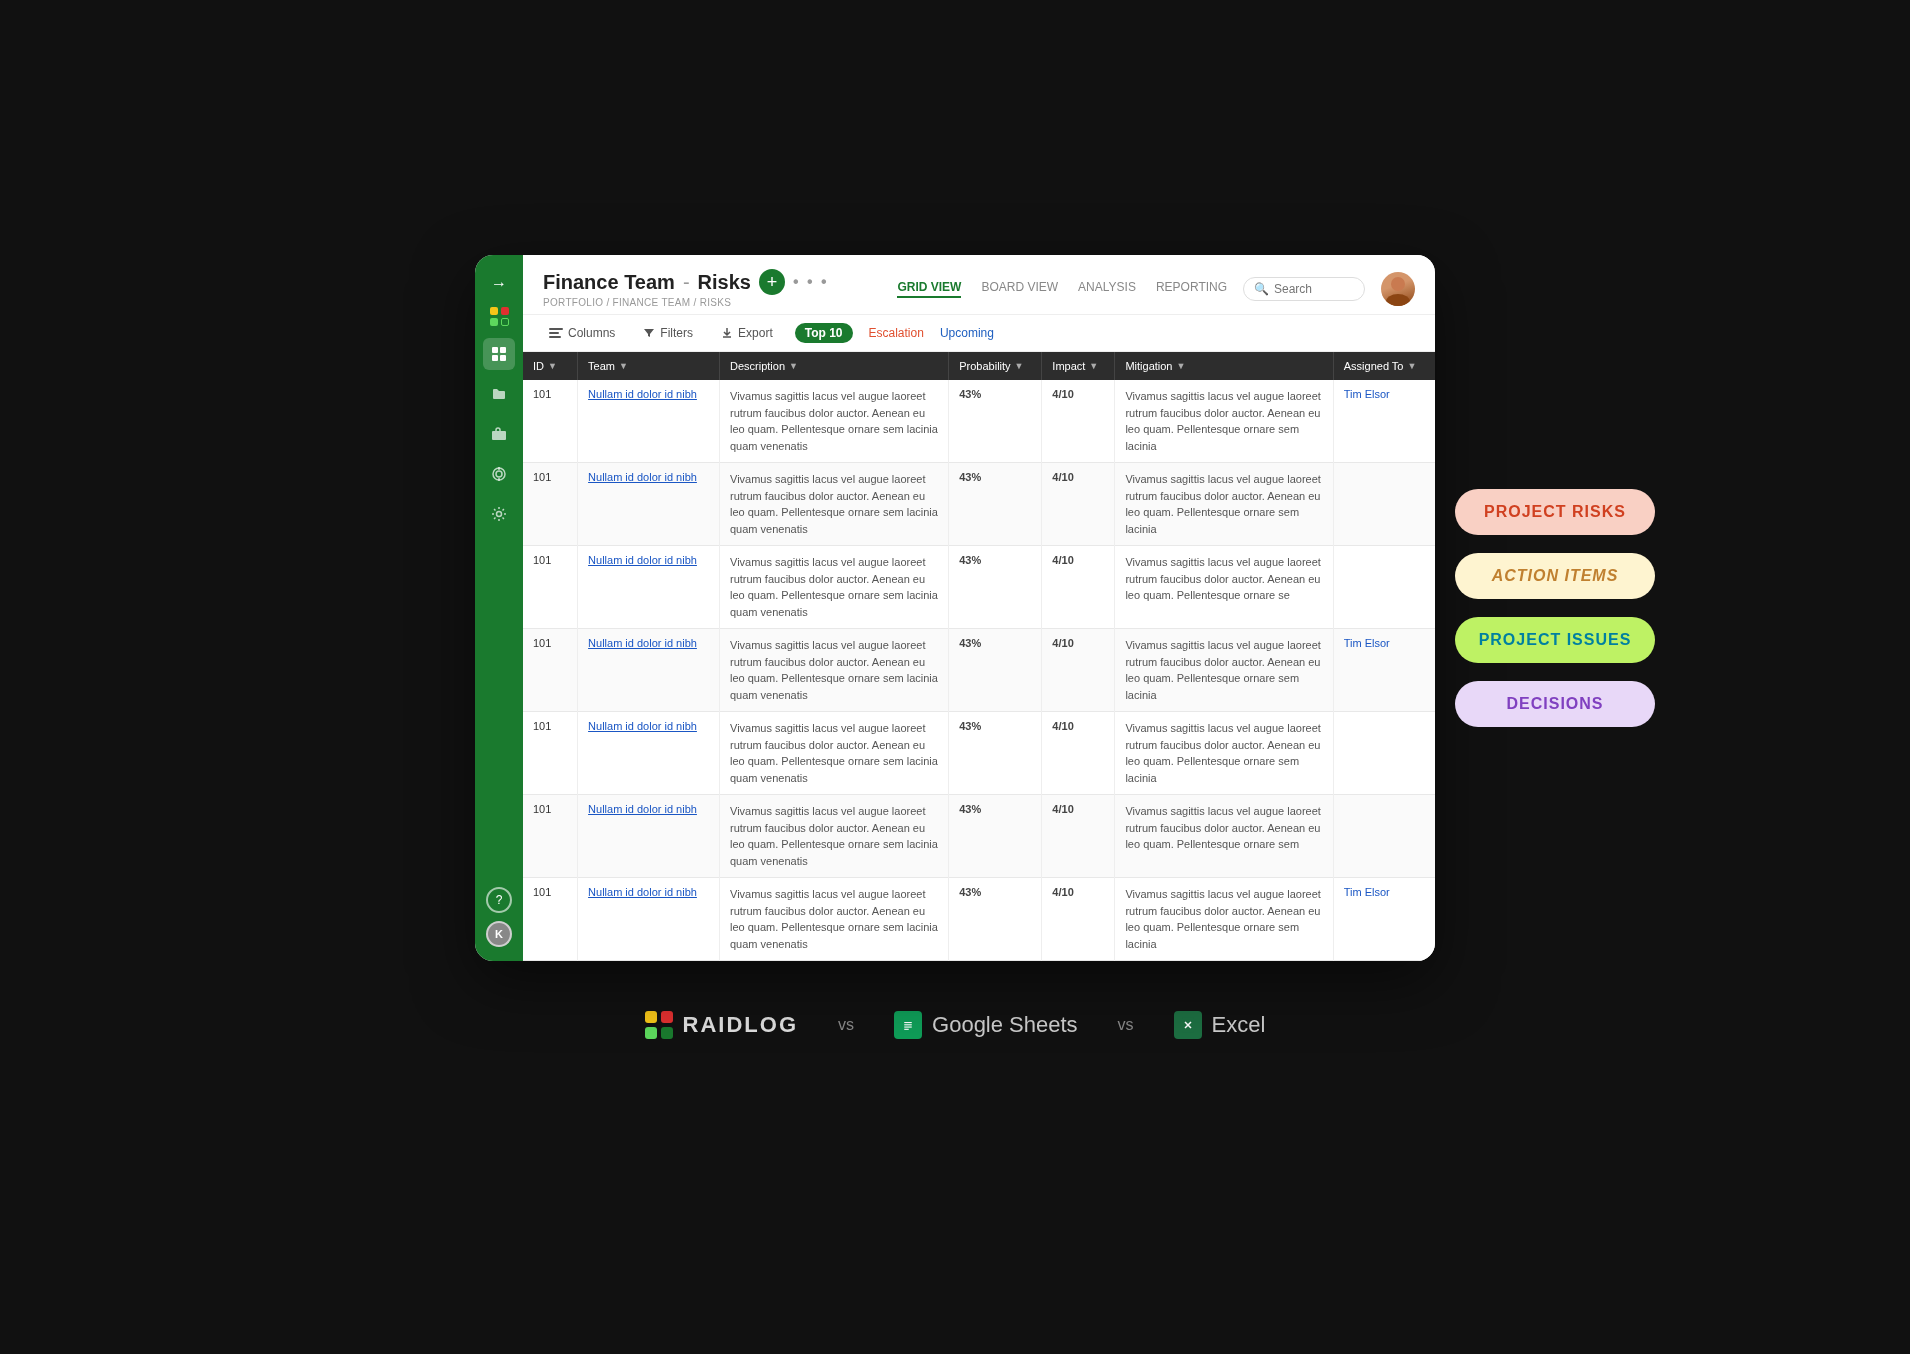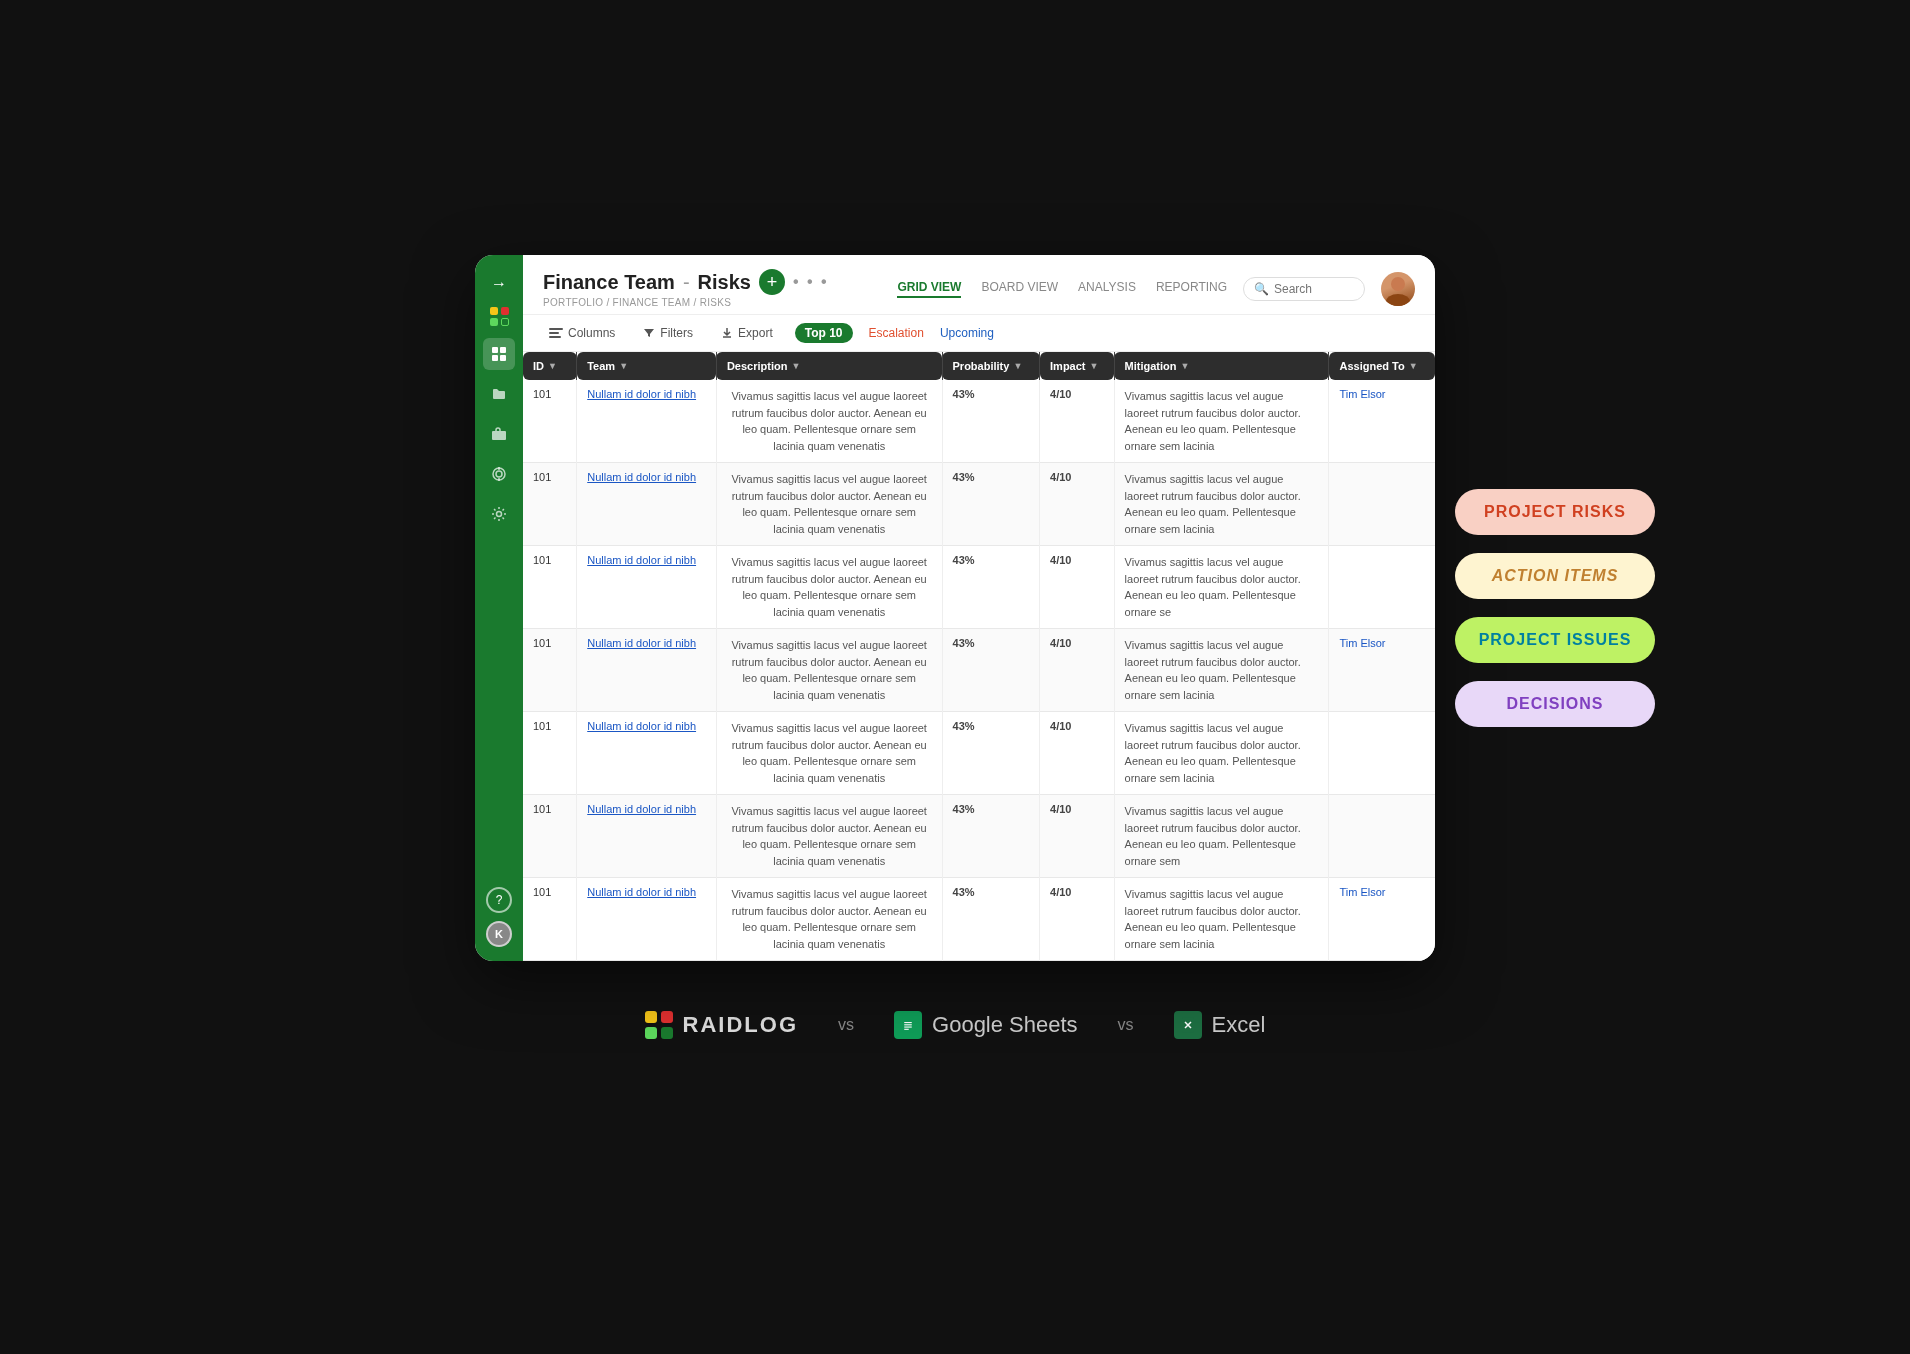--- a/index.html
+++ b/index.html
@@ -354,11 +354,10 @@
     thead th {
       padding: 8px 10px;
       text-align: left;
-      font-weight: 700;
+      font-weight: 400;
       font-size: 11px;
       white-space: nowrap;
       border-right: 1px solid #444;
-      border-radius: 6px;
     }
 
     thead th:last-child {

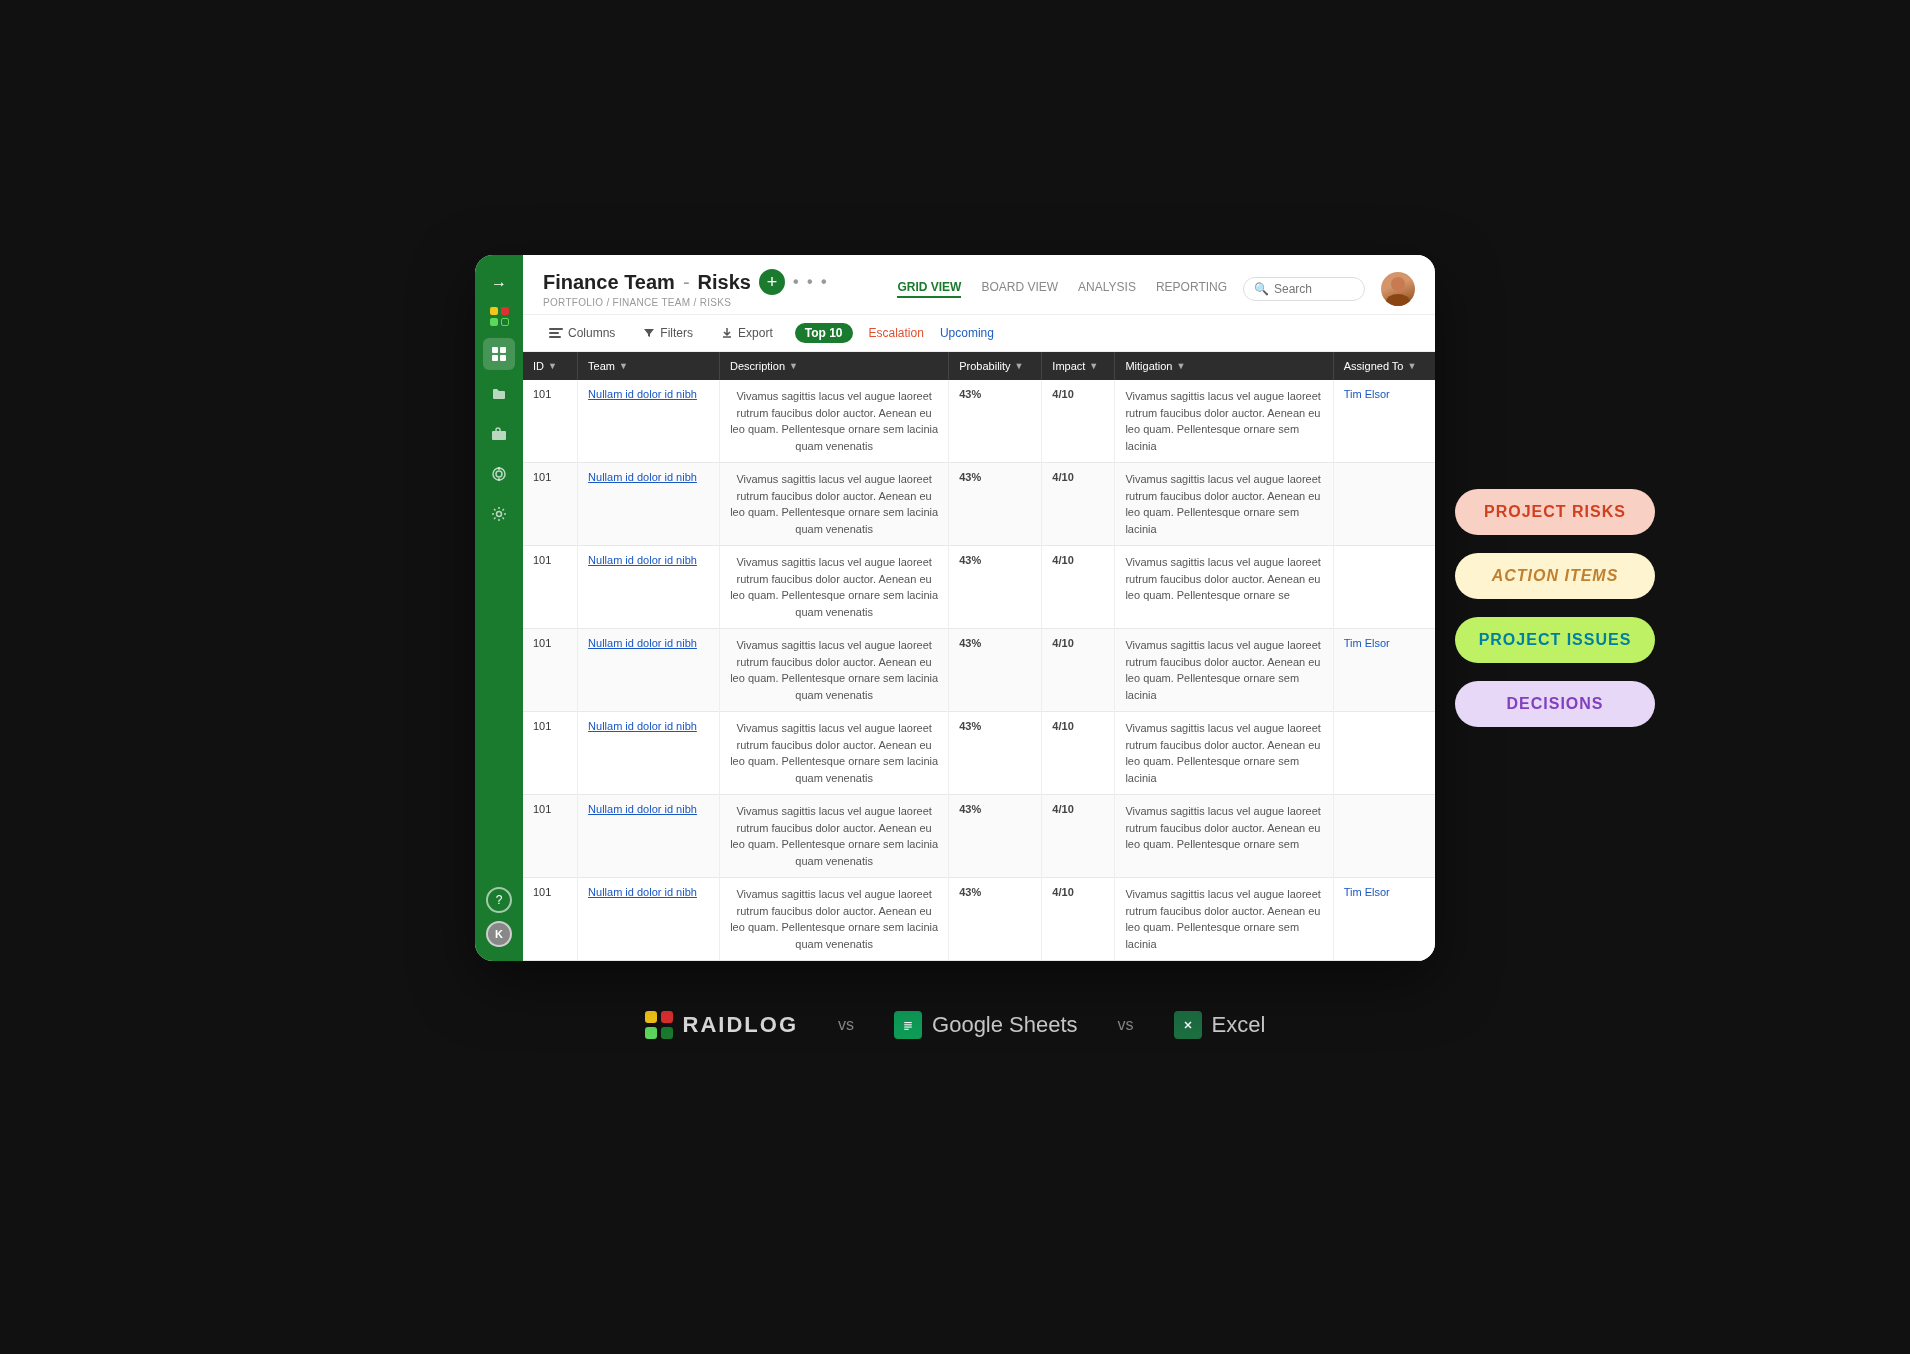--- a/index.html
+++ b/index.html
@@ -555,7 +555,7 @@
 
     .col-id { width: 50px; }
     .col-title { width: 130px; }
-    .col-desc { width: 210px; text-align: center; }
+    .col-desc { width: 210px; }
     .col-prob { width: 80px; }
     .col-impact { width: 65px; }
     .col-mitigation { width: 200px; }

